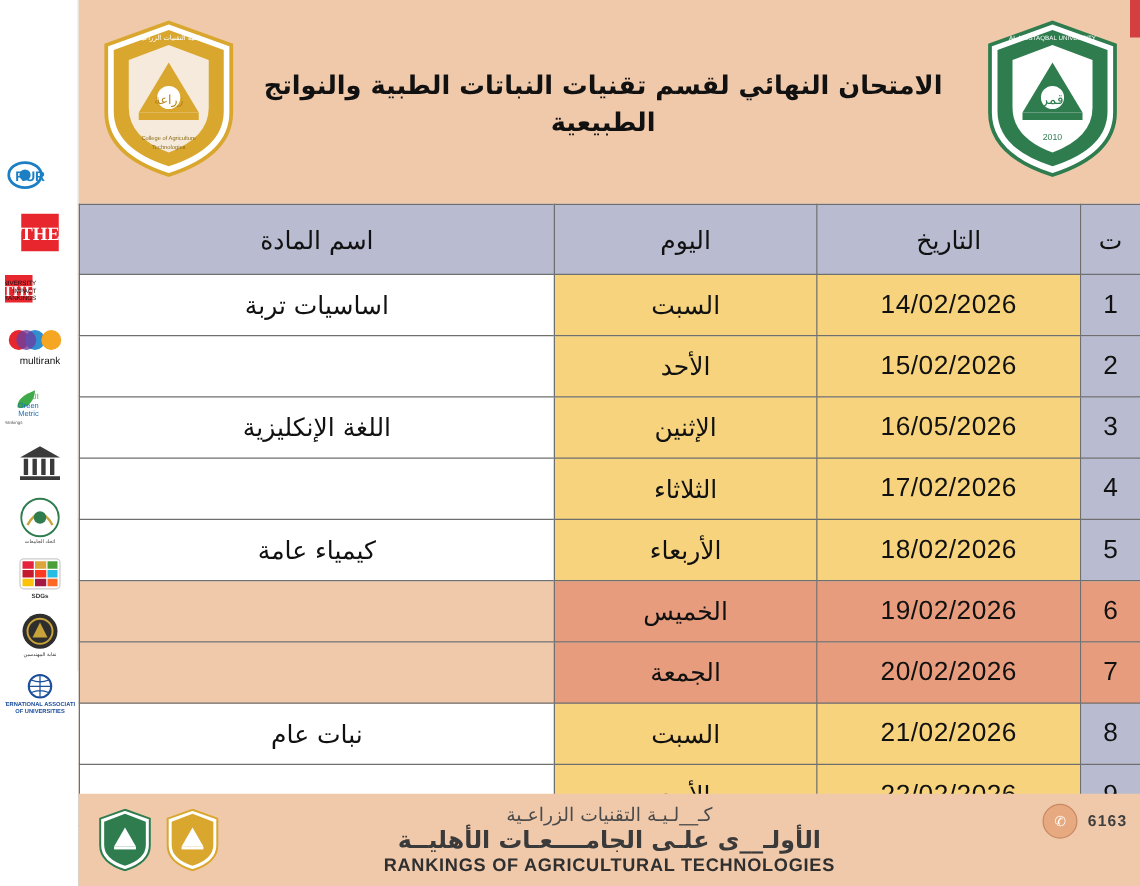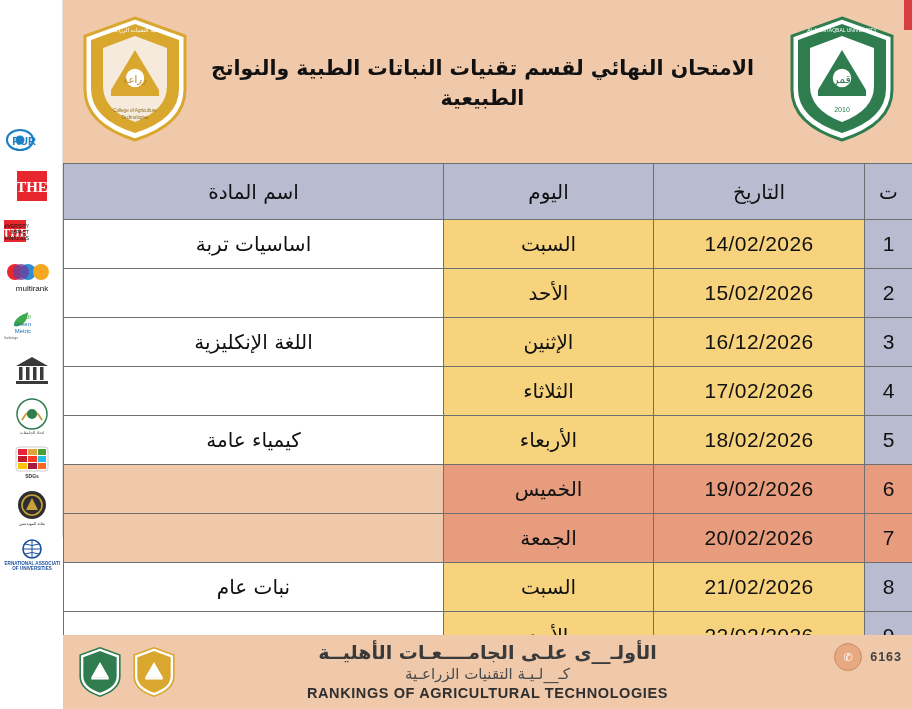--- a/index.html
+++ b/index.html
@@ -420,7 +420,7 @@
           </tr>
           <tr>
             <td class="num bg-lavender">3</td>
-            <td class="date bg-yellow">16/12/2026</td>
+            <td class="date bg-yellow">16/05/2026</td>
             <td class="day bg-yellow">الإثنين</td>
             <td class="subject bg-white">اللغة الإنكليزية</td>
           </tr>

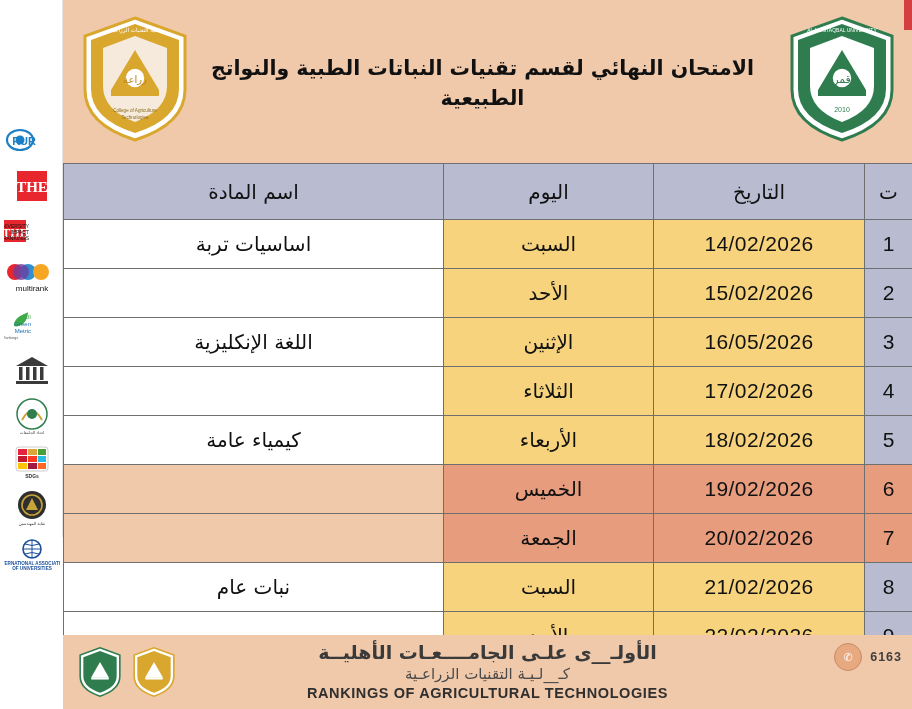--- a/index.html
+++ b/index.html
@@ -478,8 +478,8 @@
       </div>
 
       <div id="footer-center">
+        <div id="footer-college-ar">كـ__لـيـة التقنيات الزراعـية</div>
         <div id="footer-slogan">الأولـ__ى علـى الجامــــعـات الأهليــة</div>
-        <div id="footer-college-ar">كـ__لـيـة التقنيات الزراعـية</div>
         <div id="footer-college-en">RANKINGS OF AGRICULTURAL  TECHNOLOGIES</div>
       </div>
 

